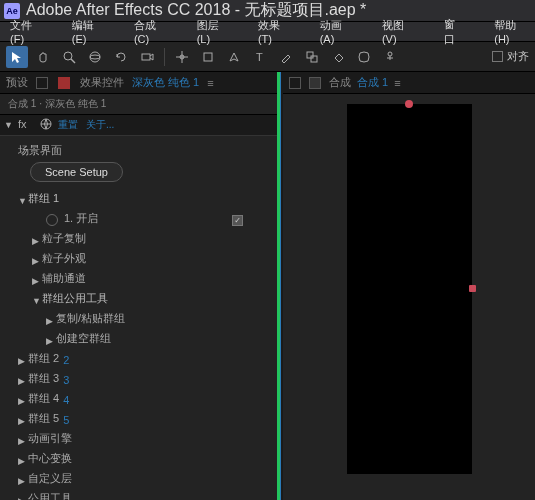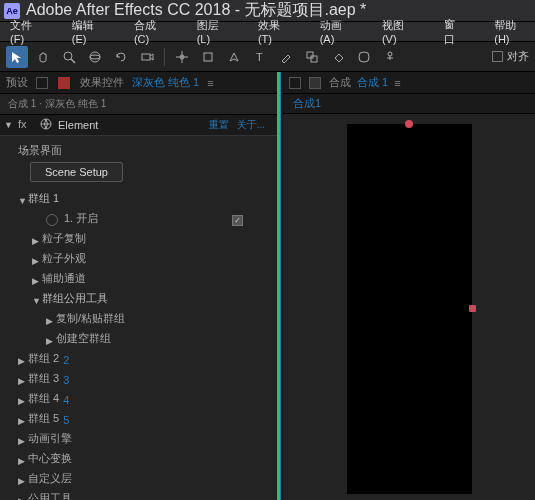--- a/index.html
+++ b/index.html
@@ -277,9 +277,6 @@
       <span class="tab-link">合成 1</span>
       <span style="color:#888">≡</span>
     </div>
-    <div class="comp-subtab">
-      <span class="comp-sublink">合成1</span>
-    </div>
     <div class="viewer">
       <div class="canvas-area">
         <div class="handle top"></div>

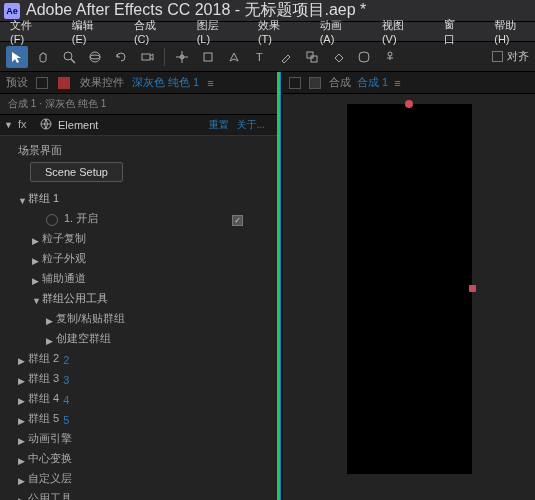--- a/index.html
+++ b/index.html
@@ -180,7 +180,6 @@
             <circle cx="6" cy="6" r="5" fill="none" stroke="currentColor"></circle>
             <path d="M1 6 L11 6 M6 1 Q9 6 6 11 Q3 6 6 1" fill="none" stroke="currentColor"></path>
           </svg></span>
-      <span class="fx-name">Element</span>
       <span class="fx-link">重置</span>
       <span class="fx-link">关于...</span>
     </div>

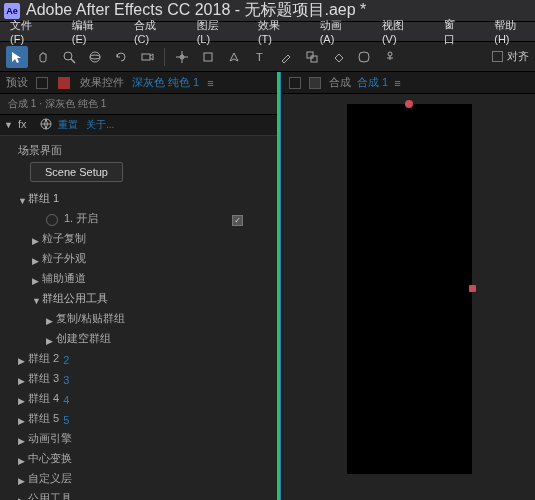--- a/index.html
+++ b/index.html
@@ -33,7 +33,7 @@
 .indent-1 { padding-left: 18px; }
 .indent-2 { padding-left: 32px; }
 .indent-3 { padding-left: 46px; }
-.scene-setup-btn { background: #2a2a2a; border: 1px solid #555; color: #ddd; padding: 3px 14px; margin: 4px 0 4px 30px; cursor: pointer; border-radius: 2px; }
+.scene-setup-btn { background: #2a2a2a; border: 1px solid #555; color: #ddd; padding: 3px 14px; margin: 4px 0 4px 30px; cursor: pointer; border-radius: 10px; }
 .stopwatch { width: 12px; height: 12px; border: 1px solid #666; border-radius: 50%; margin-right: 6px; display: inline-block; position: relative; }
 .chk { width: 11px; height: 11px; background: #555; border: 1px solid #777; display: flex; align-items: center; justify-content: center; color: #ccc; font-size: 8px; }
 .param-val { margin-left: auto; margin-right: 30px; }

